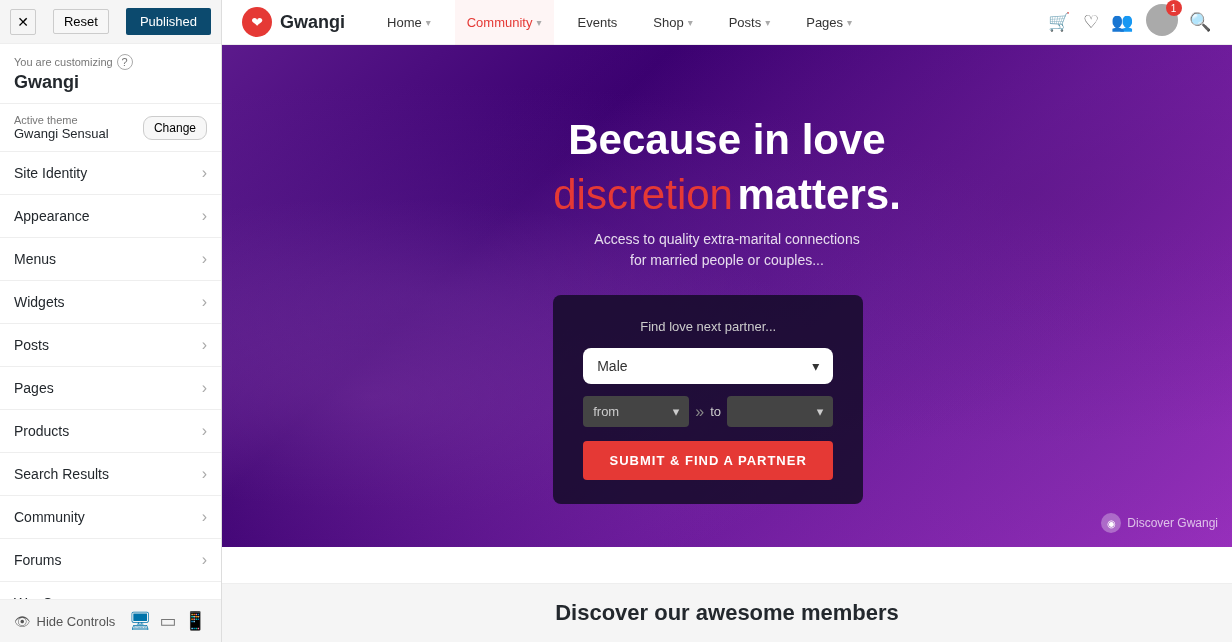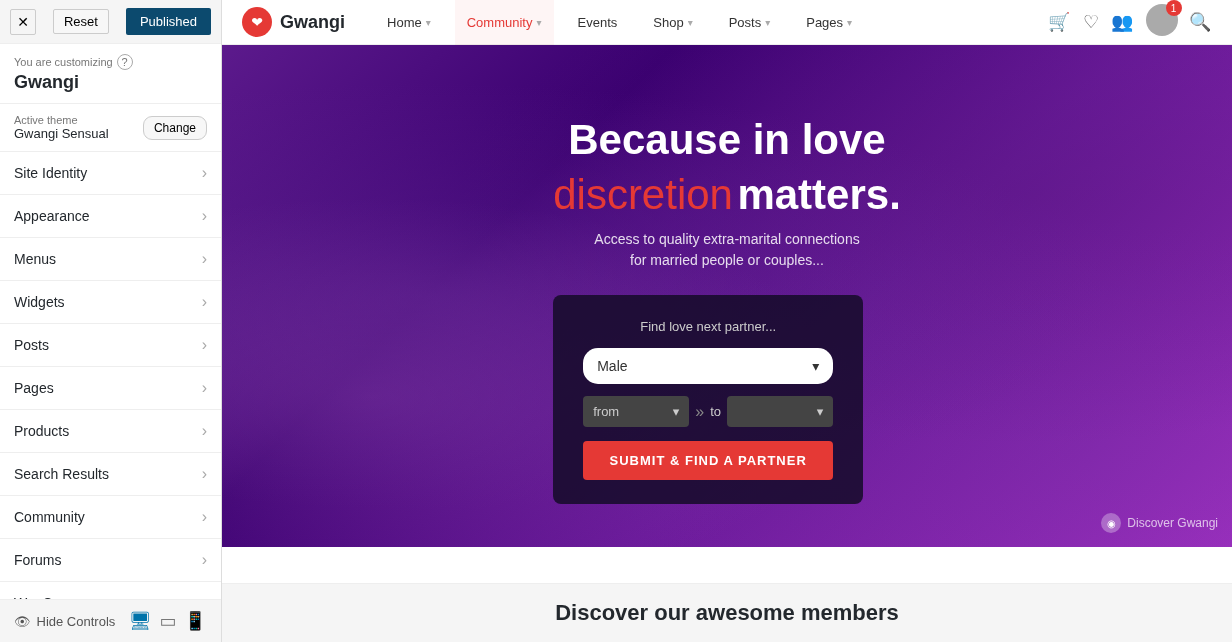--- a/index.html
+++ b/index.html
@@ -355,7 +355,7 @@
     .gender-select {
       background: #fff;
       border: none;
-      border-radius: 15px;
+      border-radius: 8px;
       padding: 10px 14px;
       font-size: 14px;
       width: 100%;

